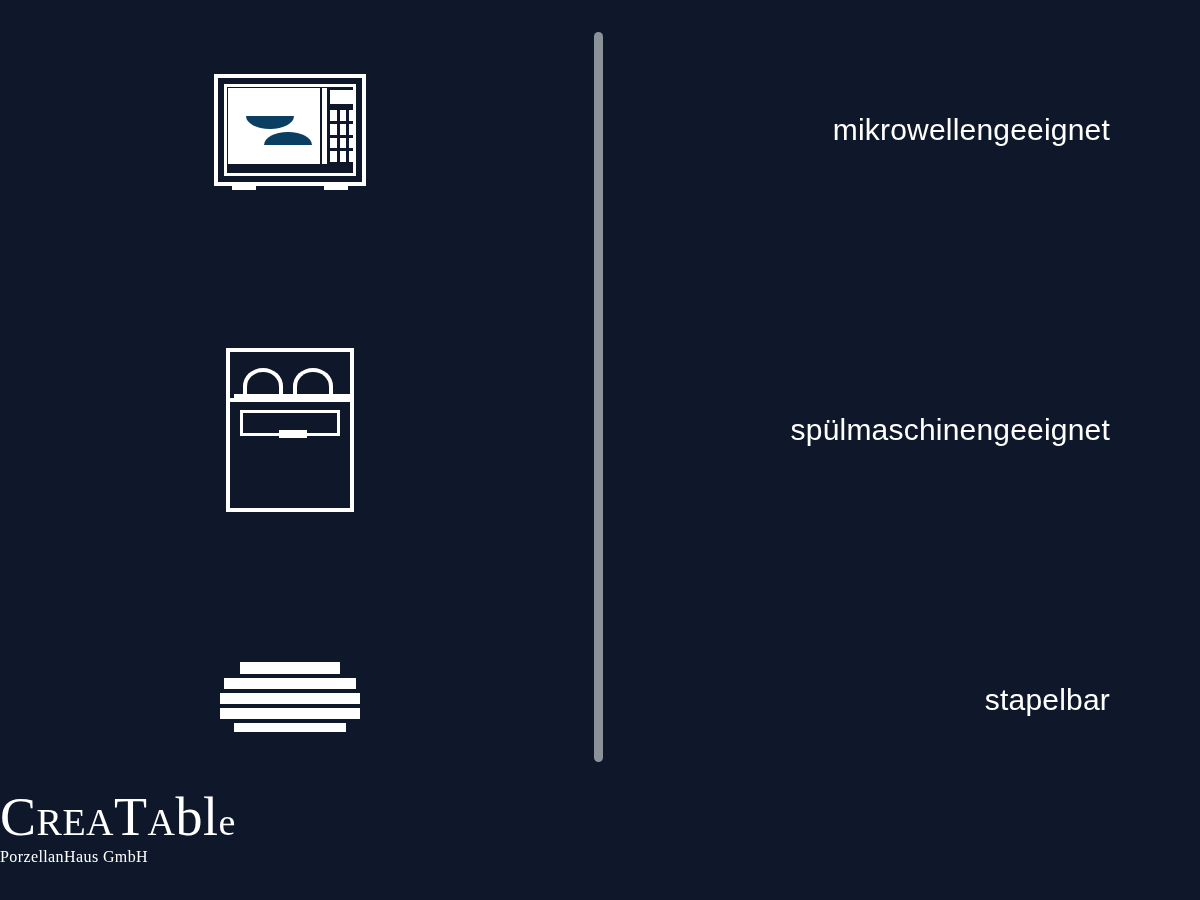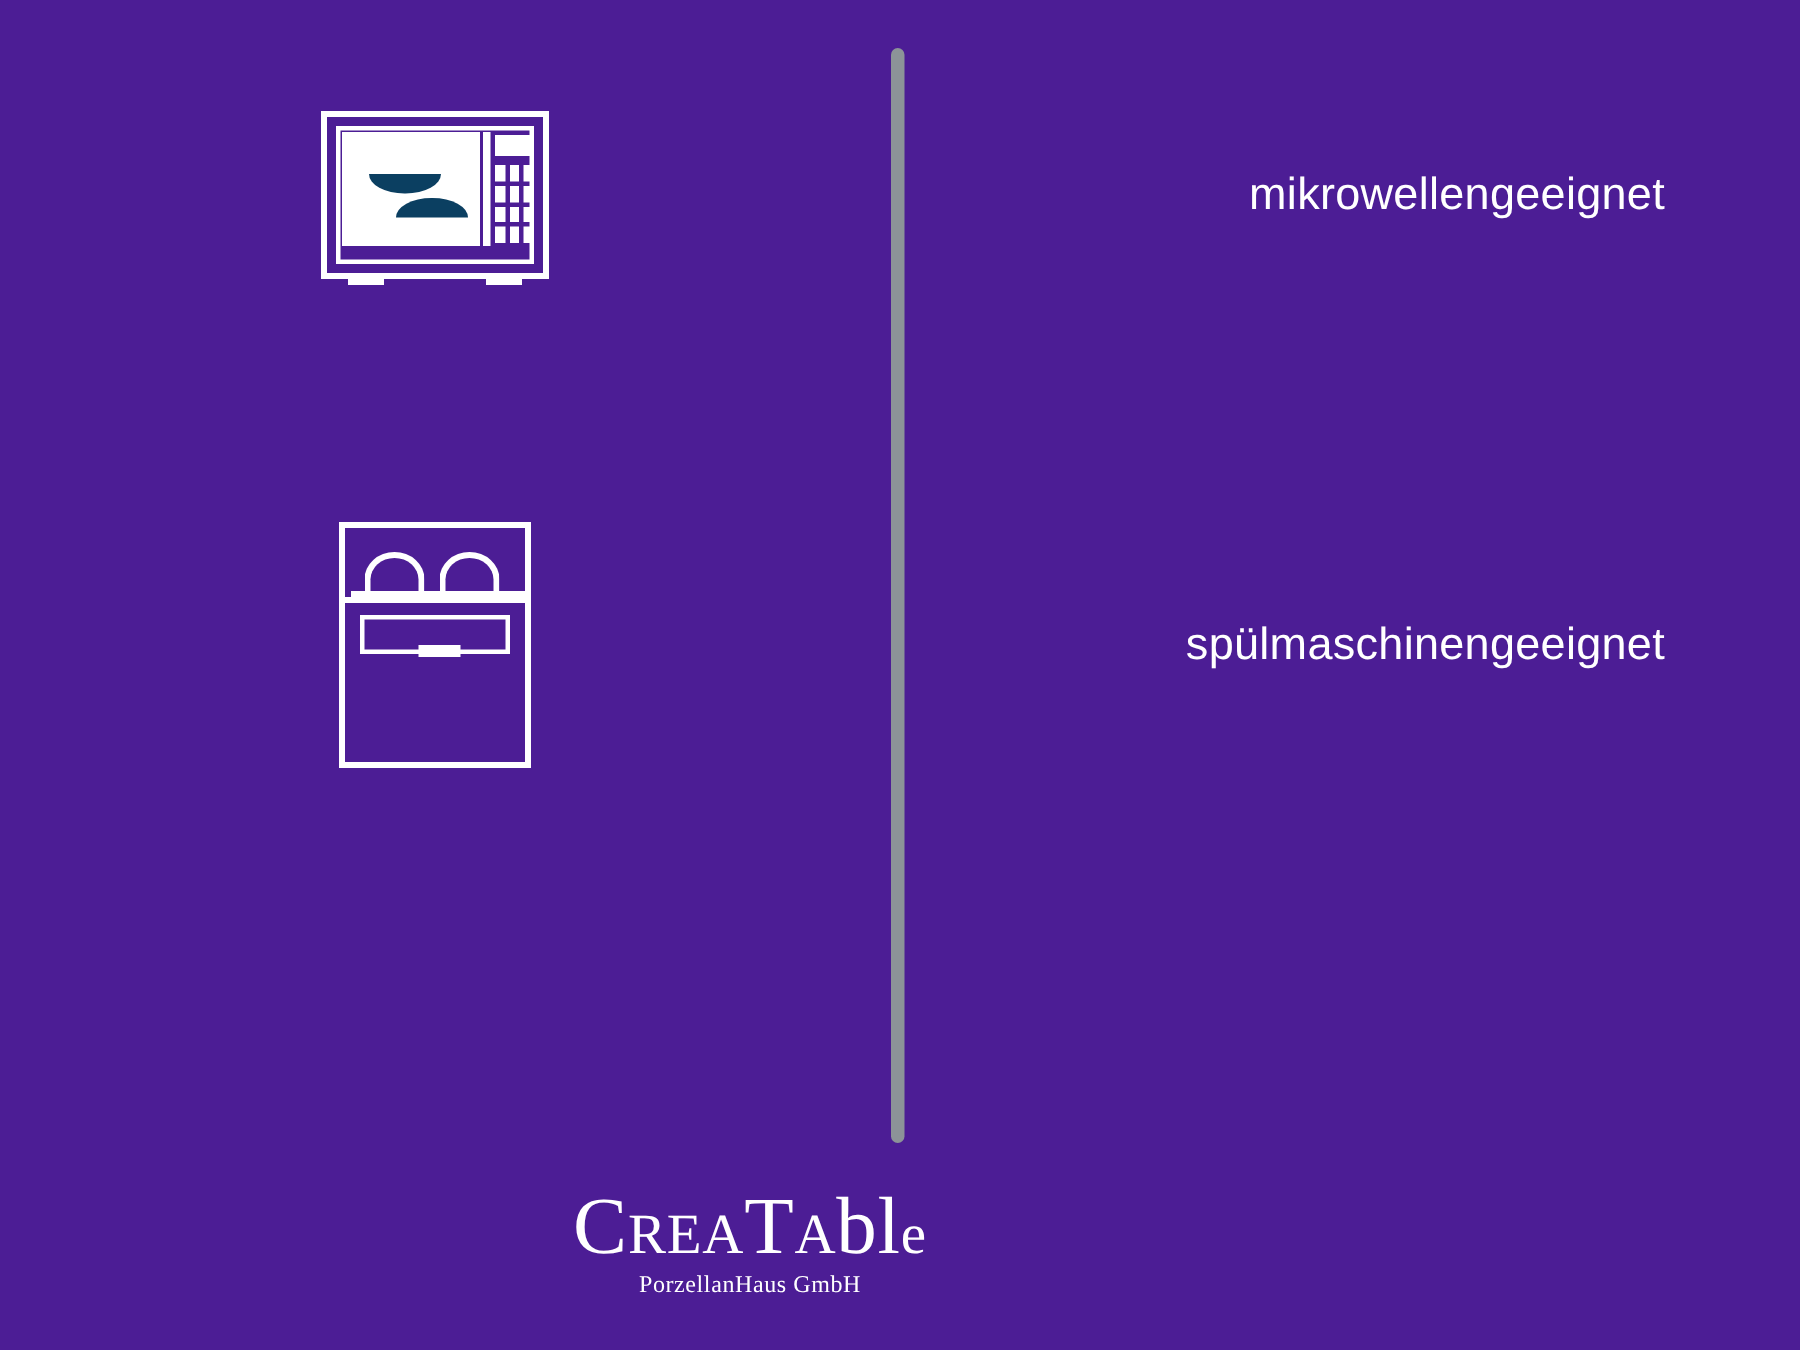--- a/index.html
+++ b/index.html
@@ -17,7 +17,7 @@
     position: relative;
     width: 1200px;
     height: 900px;
-    background: #4c1d95;
+    background: #0f172a;
   }
 
   

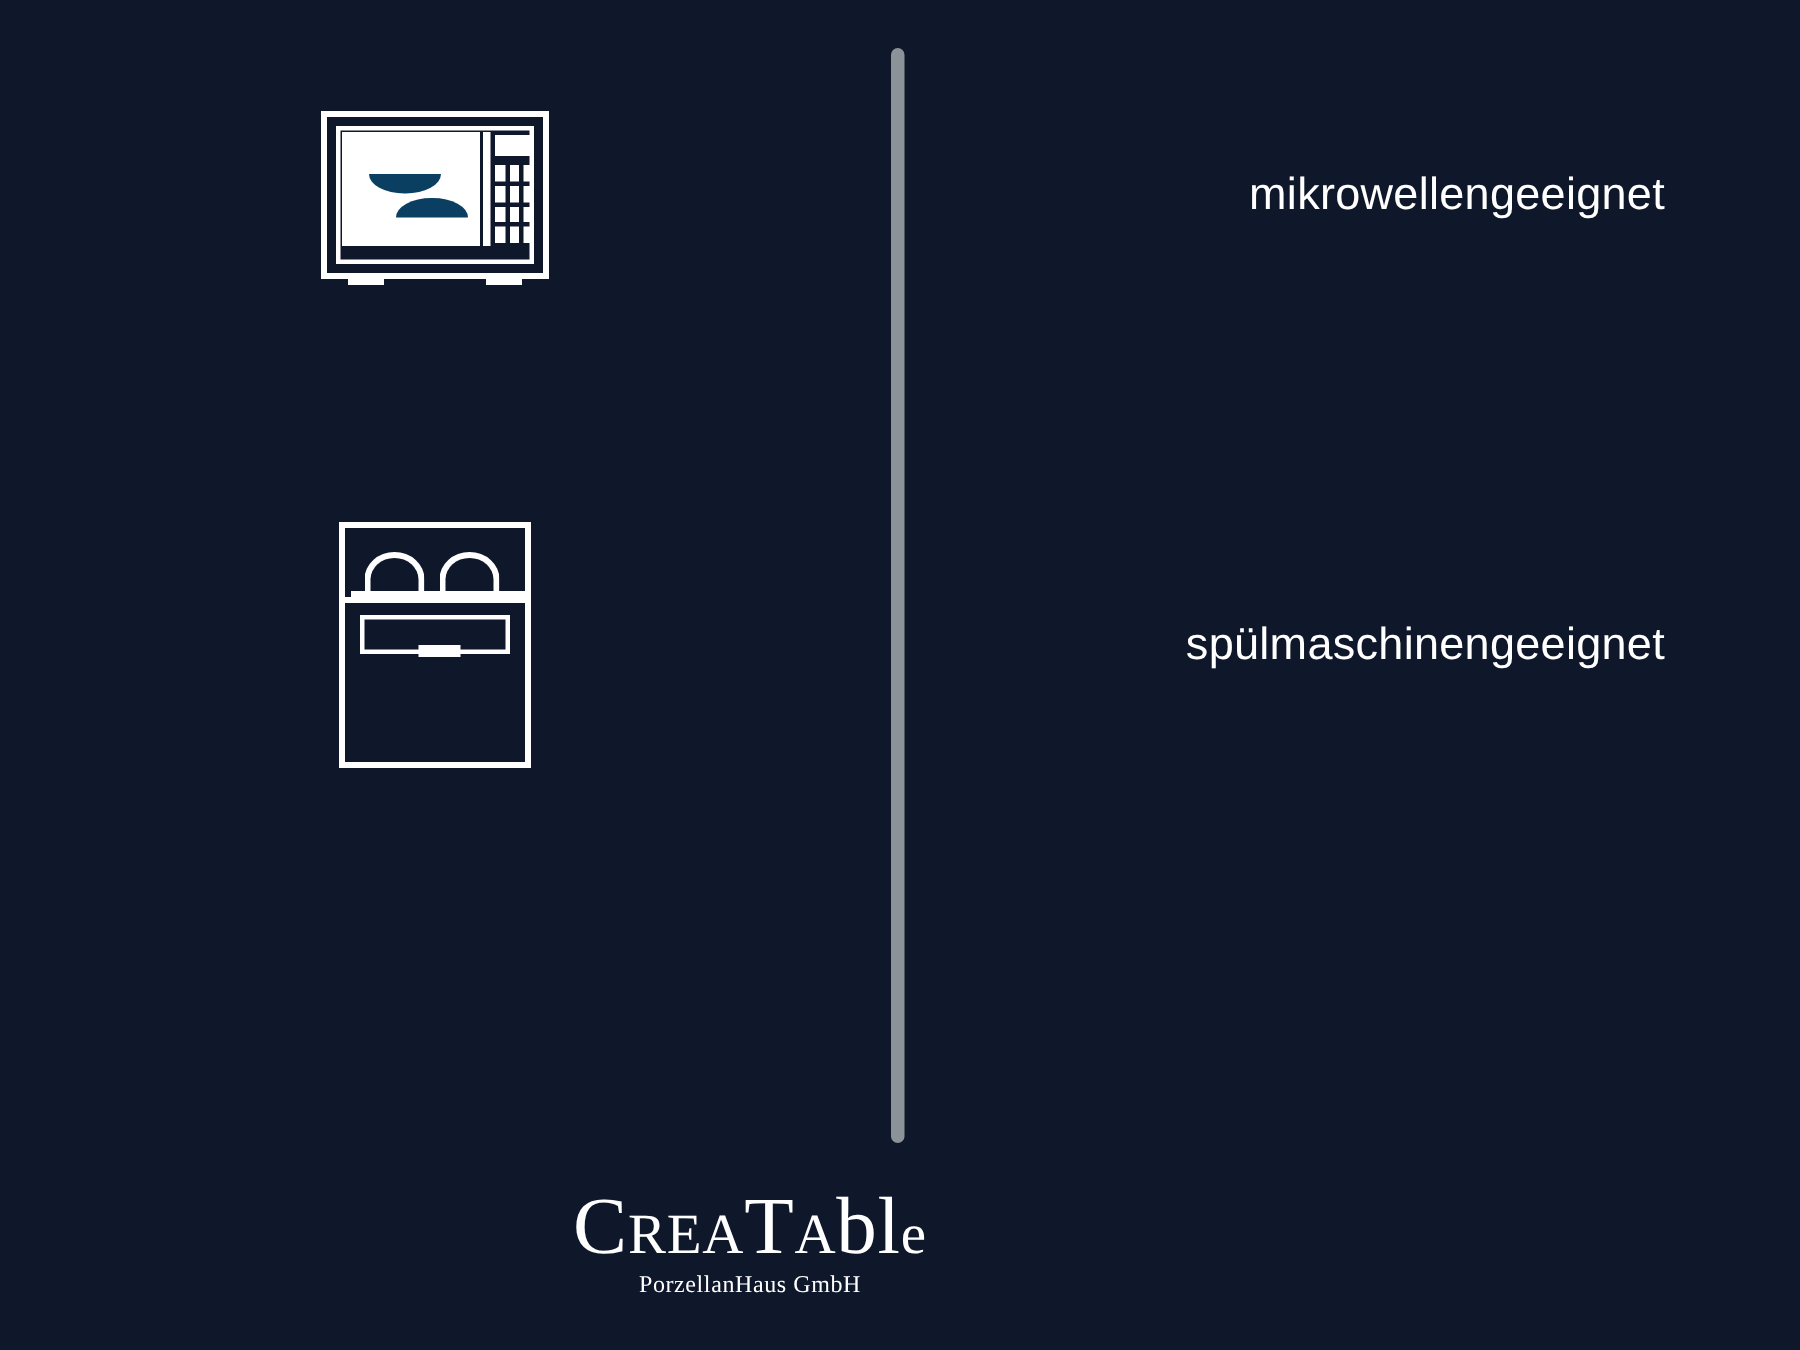--- a/index.html
+++ b/index.html
@@ -339,6 +339,20 @@
     </div>
   </div>
 
+  <div class="row row-3">
+    <div class="icon-cell">
+      <div class="stk">
+        <span class="s1"></span>
+        <span class="s2"></span>
+        <span class="s3"></span>
+        <span class="s4"></span>
+        <span class="s5"></span>
+      </div>
+    </div>
+    <div class="label-cell">
+      <span>stapelbar</span>
+    </div>
+  </div>
 
   <div class="logo">
     <div class="logo-main">

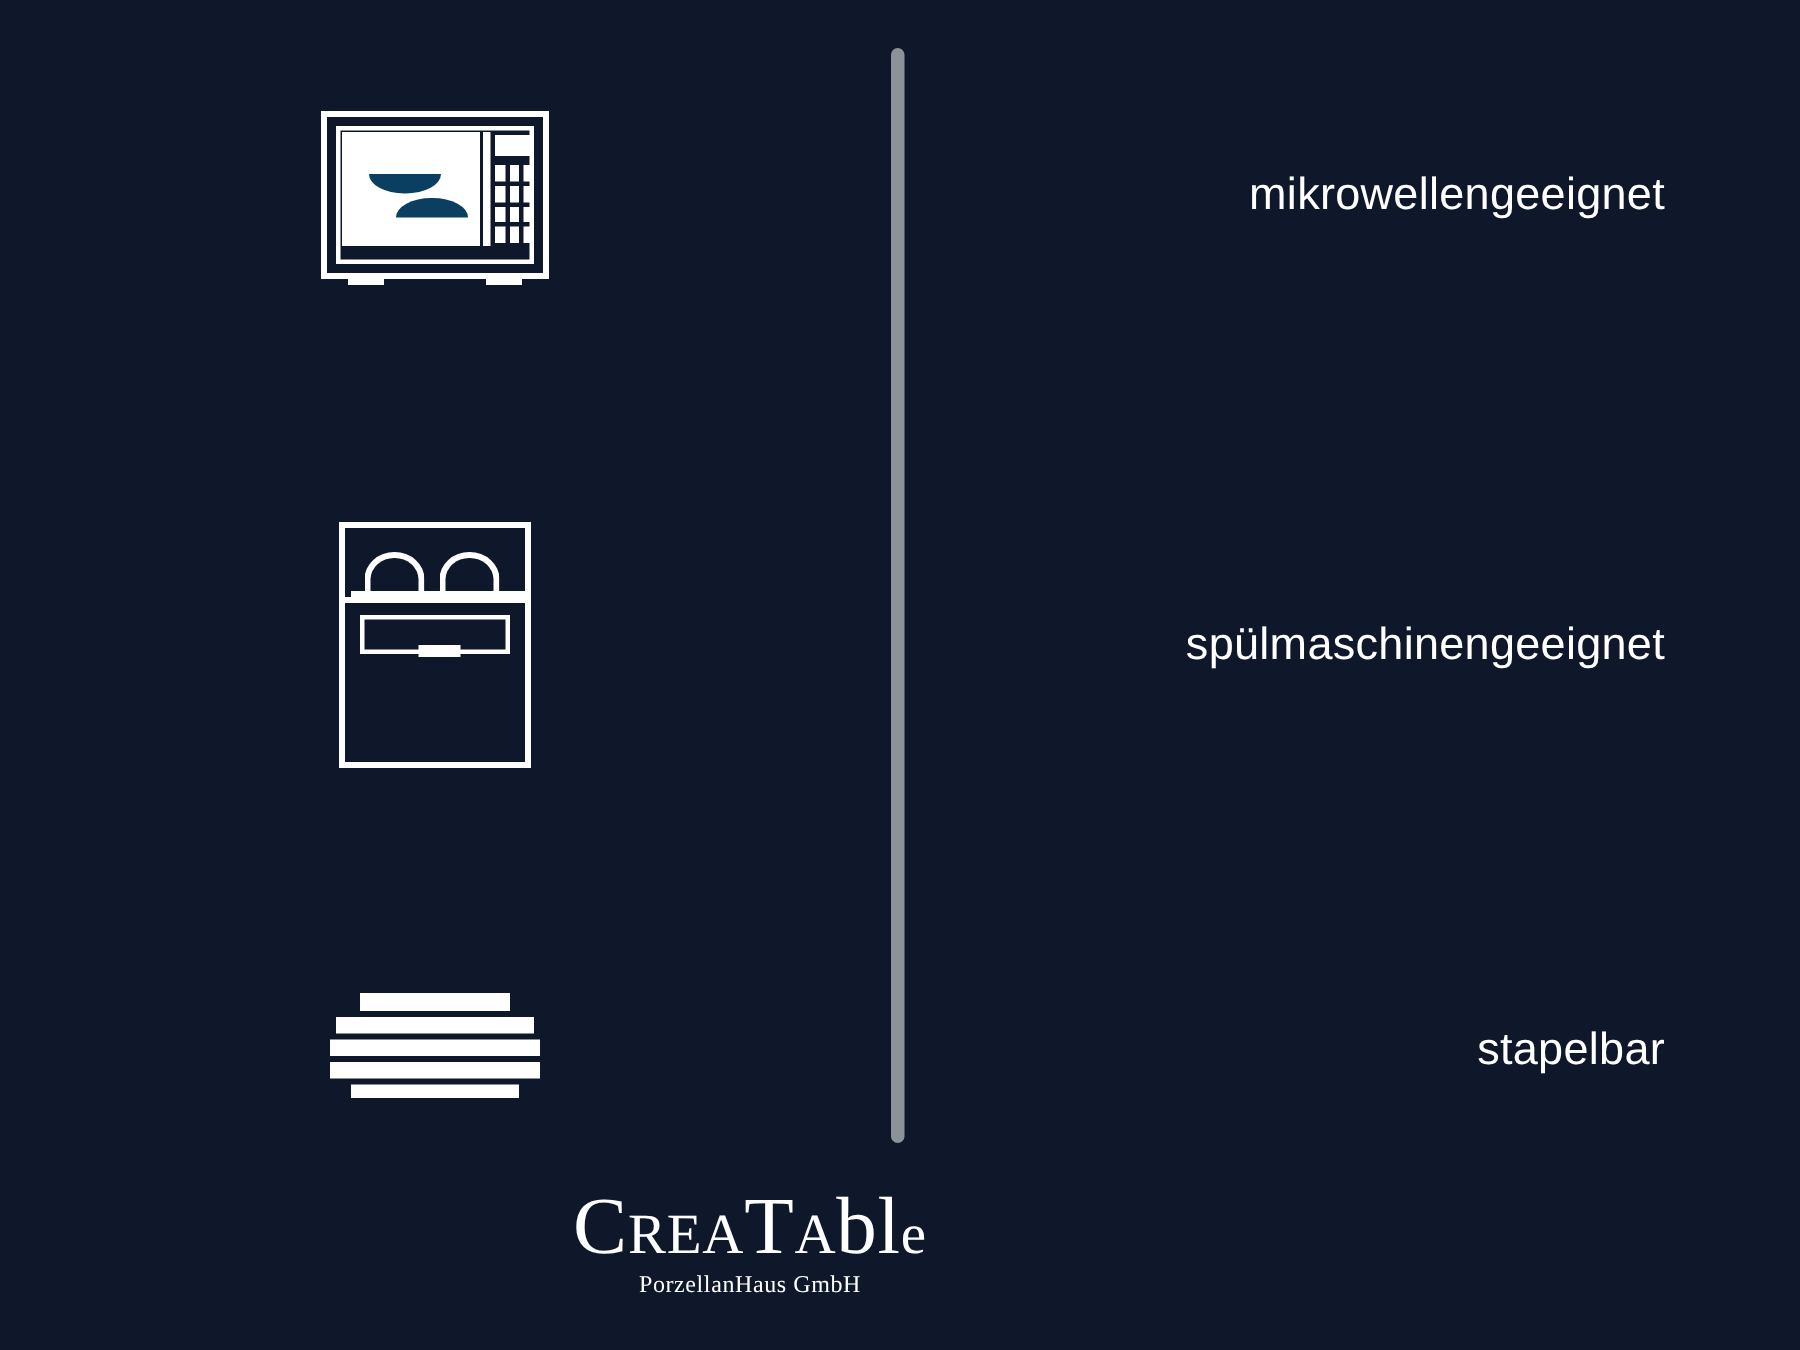--- a/index.html
+++ b/index.html
@@ -257,7 +257,7 @@
     left: 0;
     top: 790px;
     width: 1000px;
-    text-align: center;
+    text-align: left;
     color: #ffffff;
   }
   .logo-main {

